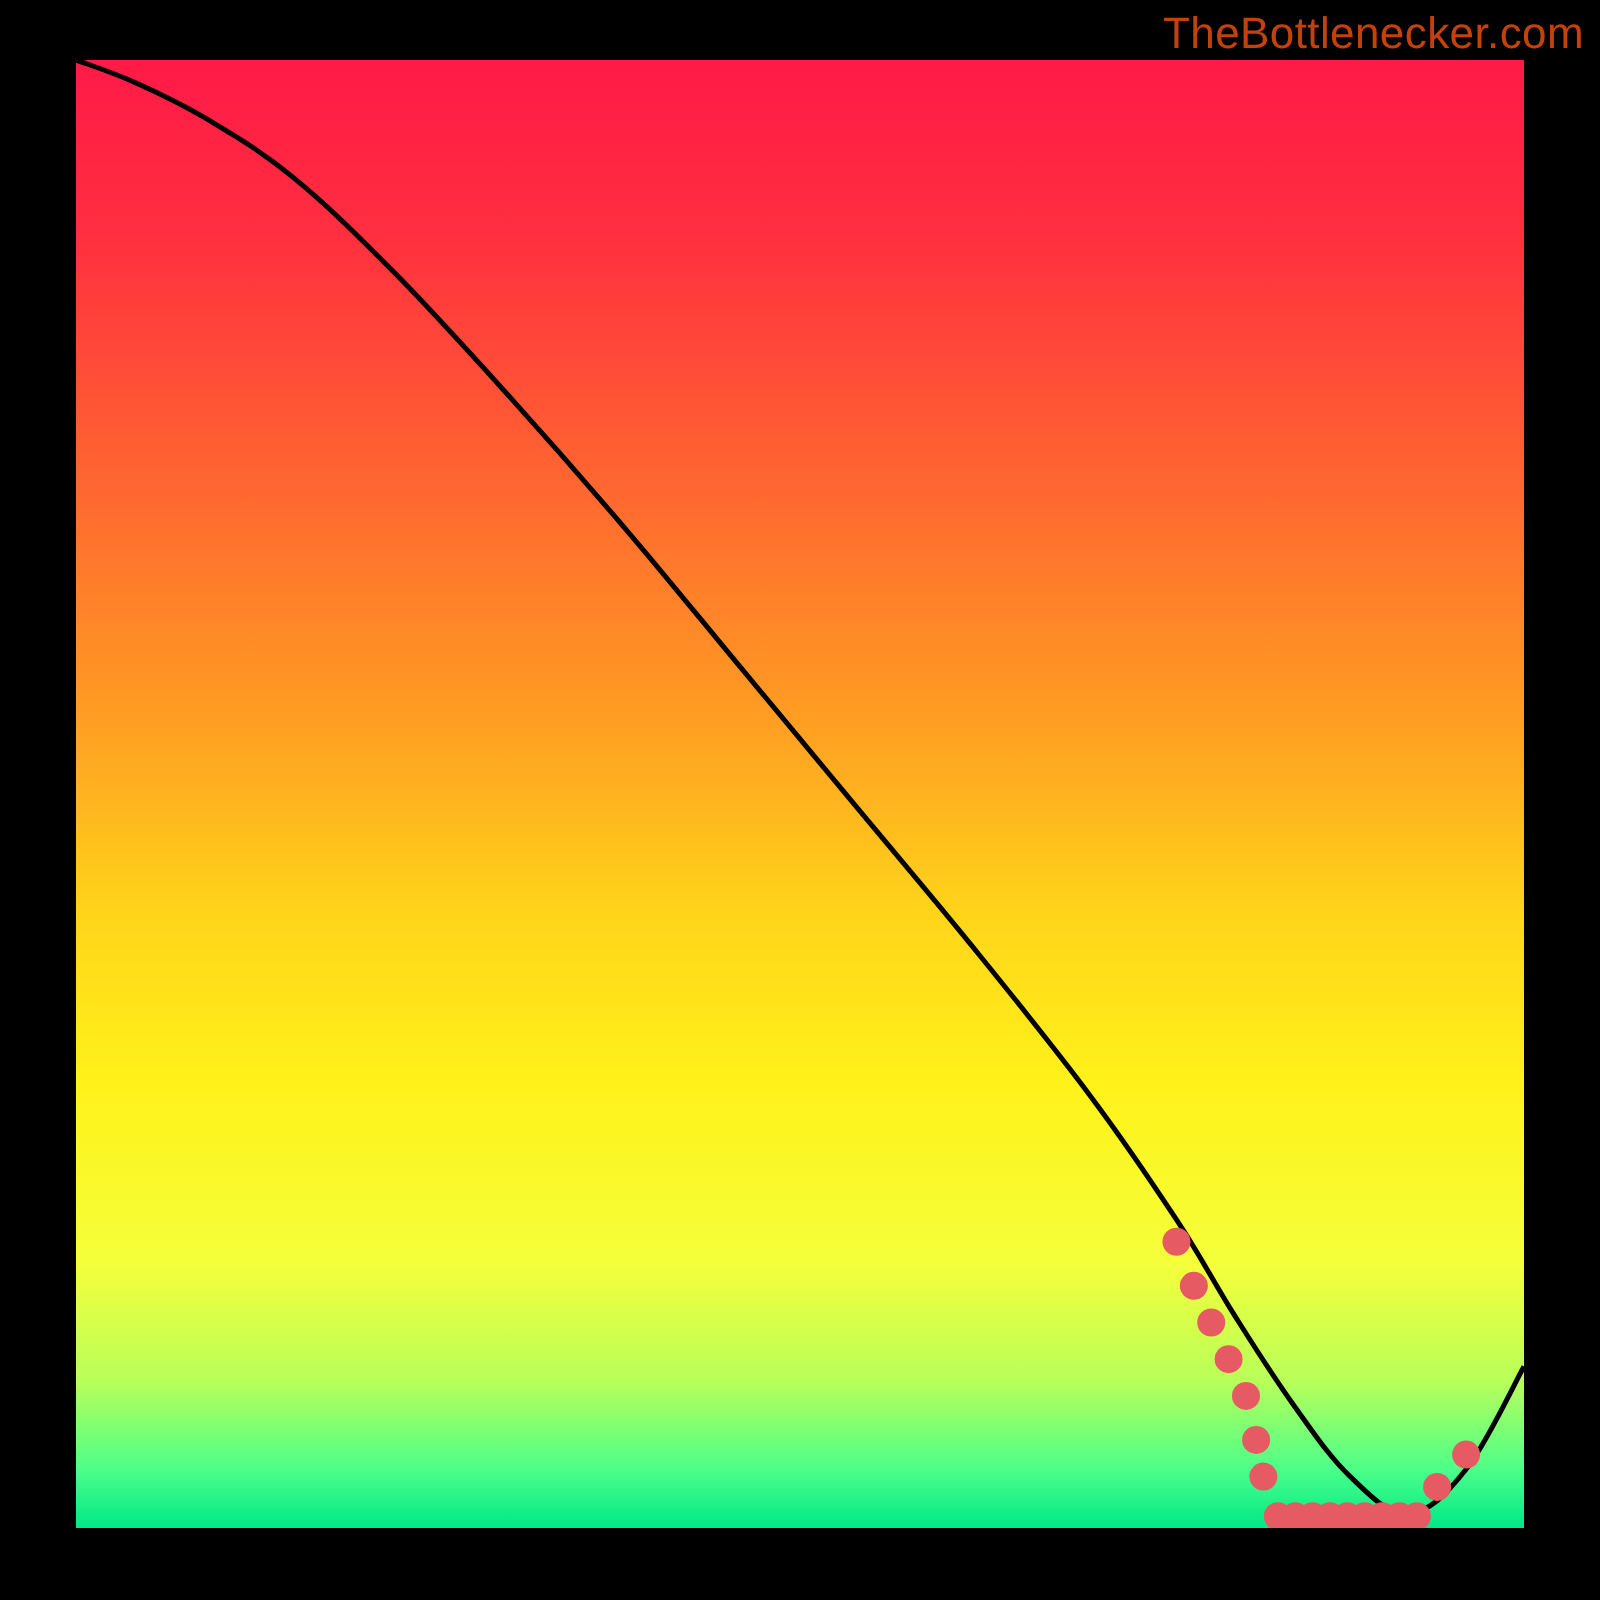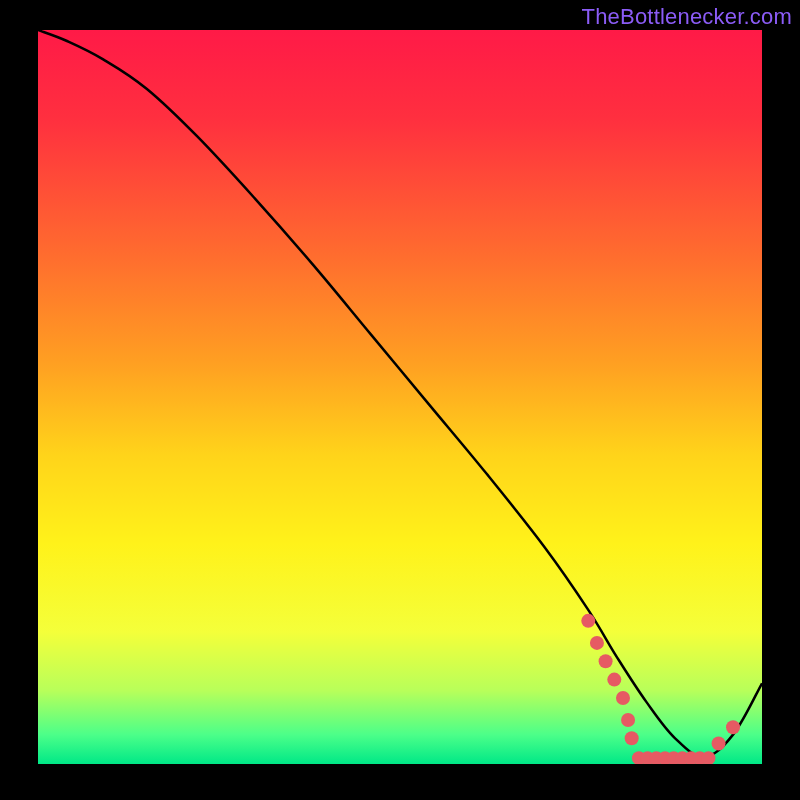--- a/index.html
+++ b/index.html
@@ -20,7 +20,7 @@
     position: absolute;
     top: 4px;
     right: 8px;
-    color: #8b5cf6;
+    color: #c2410c;
     font-family: Arial, Helvetica, sans-serif;
     font-size: 22px;
     letter-spacing: 0.2px;

